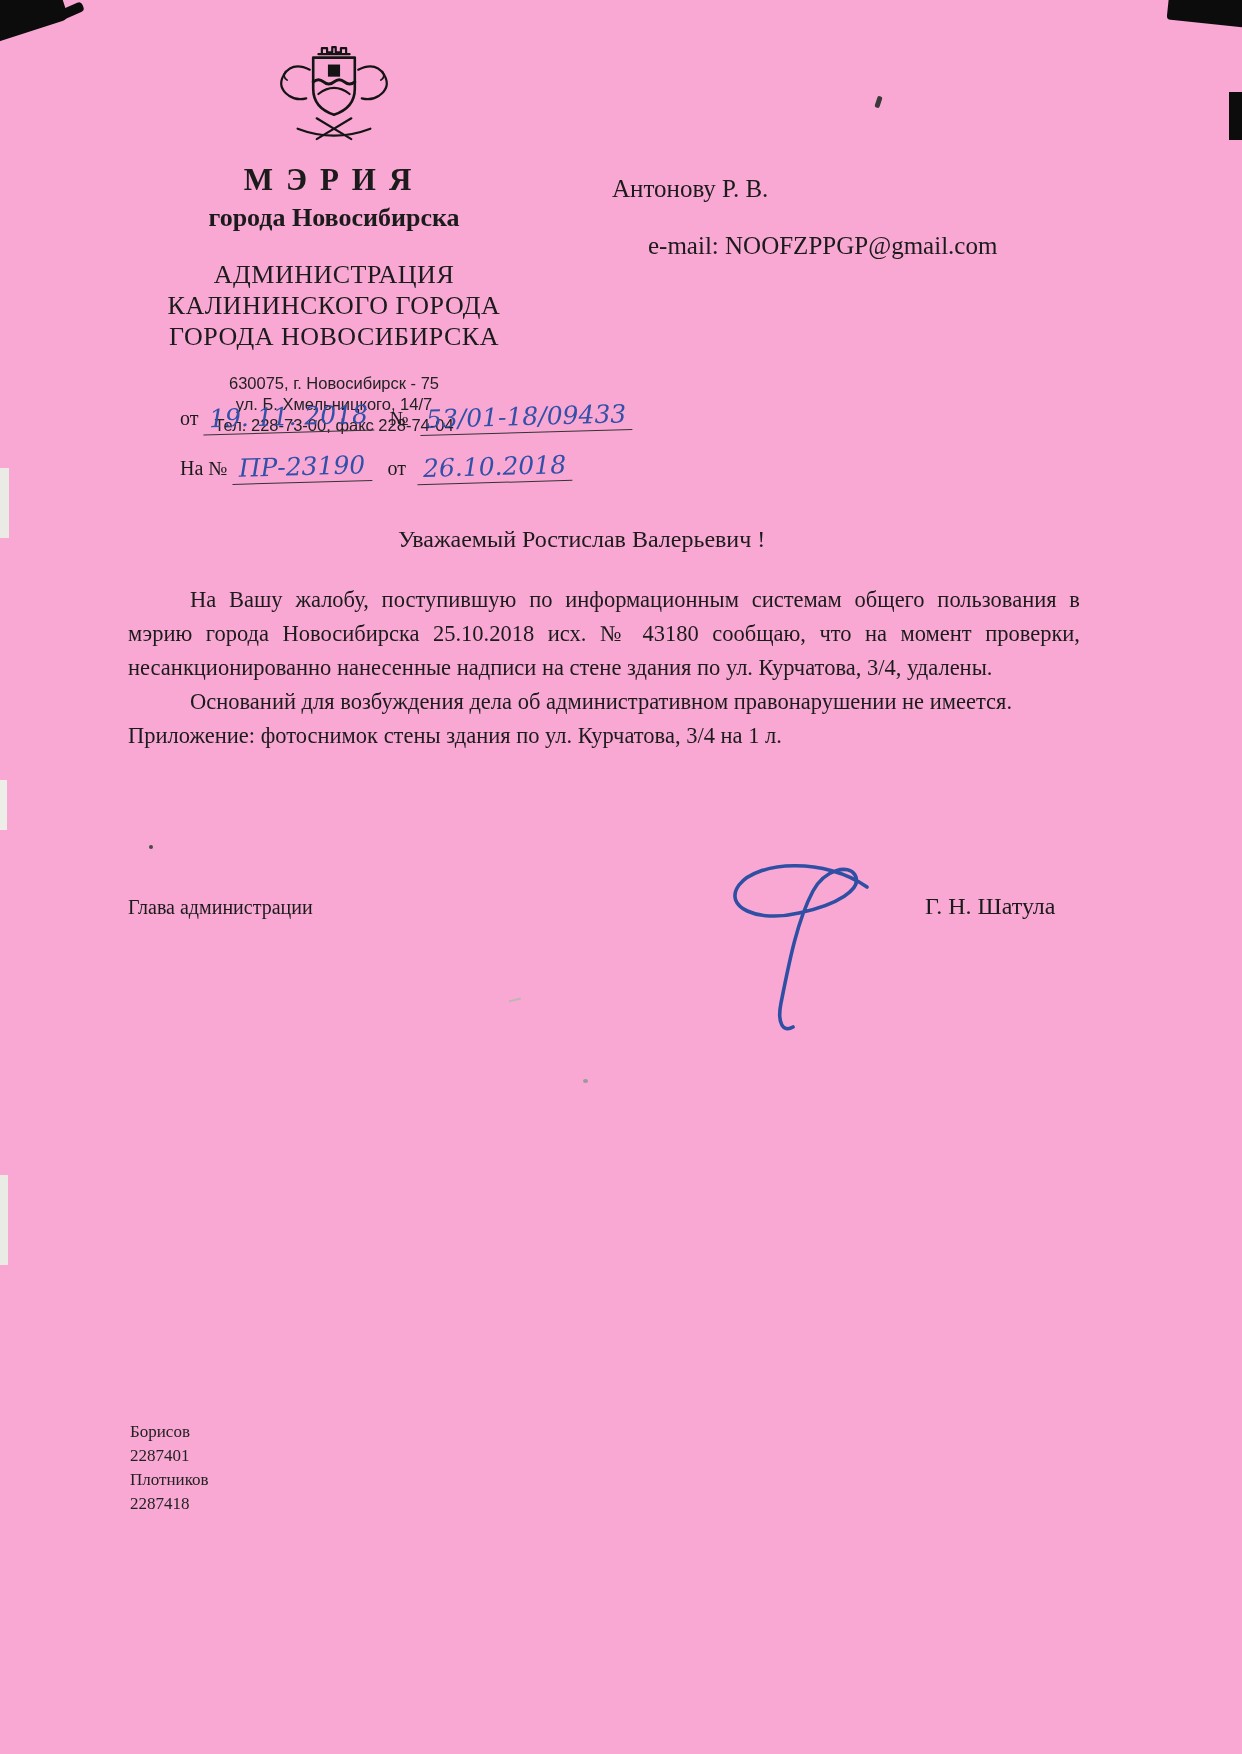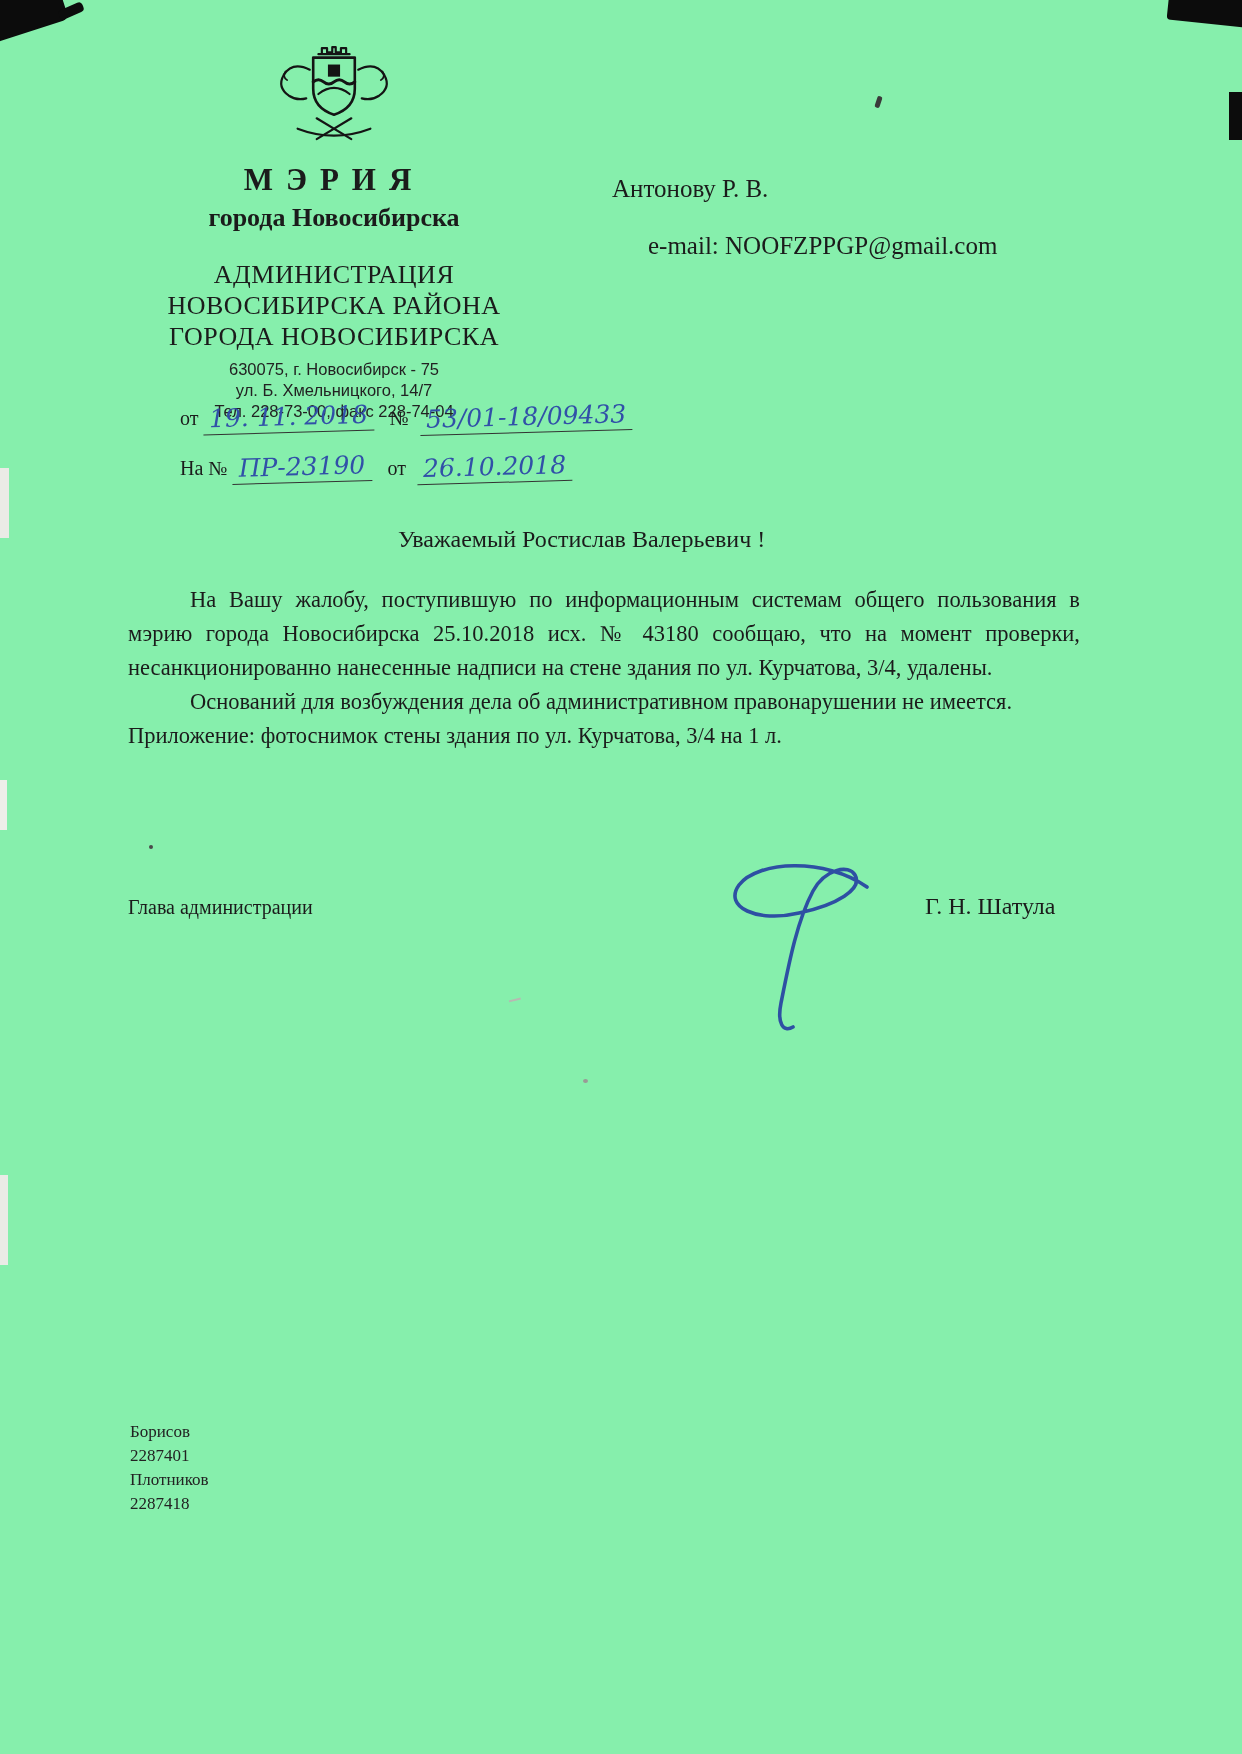--- a/index.html
+++ b/index.html
@@ -7,7 +7,7 @@
     position:relative;
     width:1242px;height:1754px;
     margin:0 auto;
-    background:#86efac;
+    background:#f9a8d4;
     font-family:"Liberation Serif", serif;
     color:#1b1b1b;
     overflow:hidden;

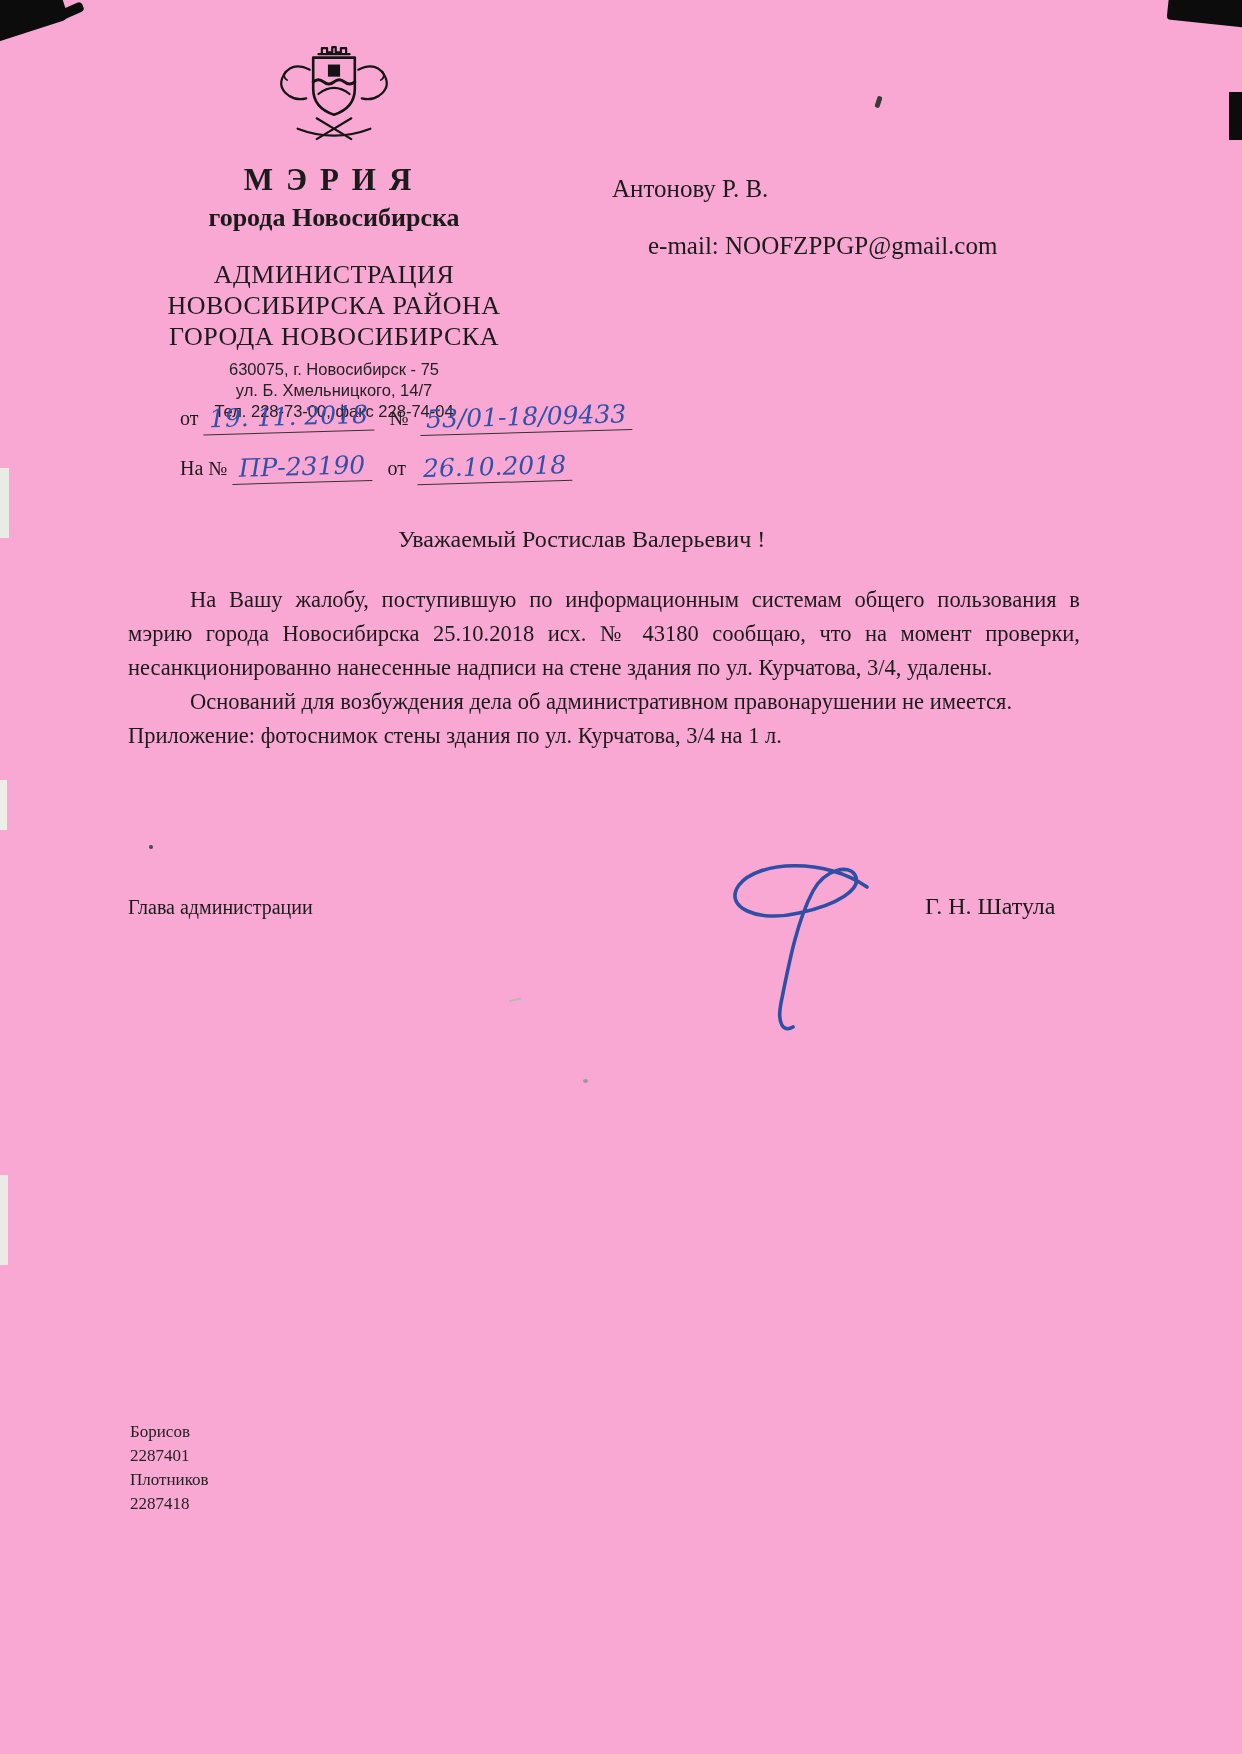--- a/index.html
+++ b/index.html
@@ -123,7 +123,7 @@
     <div class="org-city">города Новосибирска</div>
     <div class="admin-lines">
       <div>АДМИНИСТРАЦИЯ</div>
-      <div>НОВОСИБИРСКА РАЙОНА</div>
+      <div>КАЛИНИНСКОГО ГОРОДА</div>
       <div>ГОРОДА НОВОСИБИРСКА</div>
     </div>
     <div class="addr">

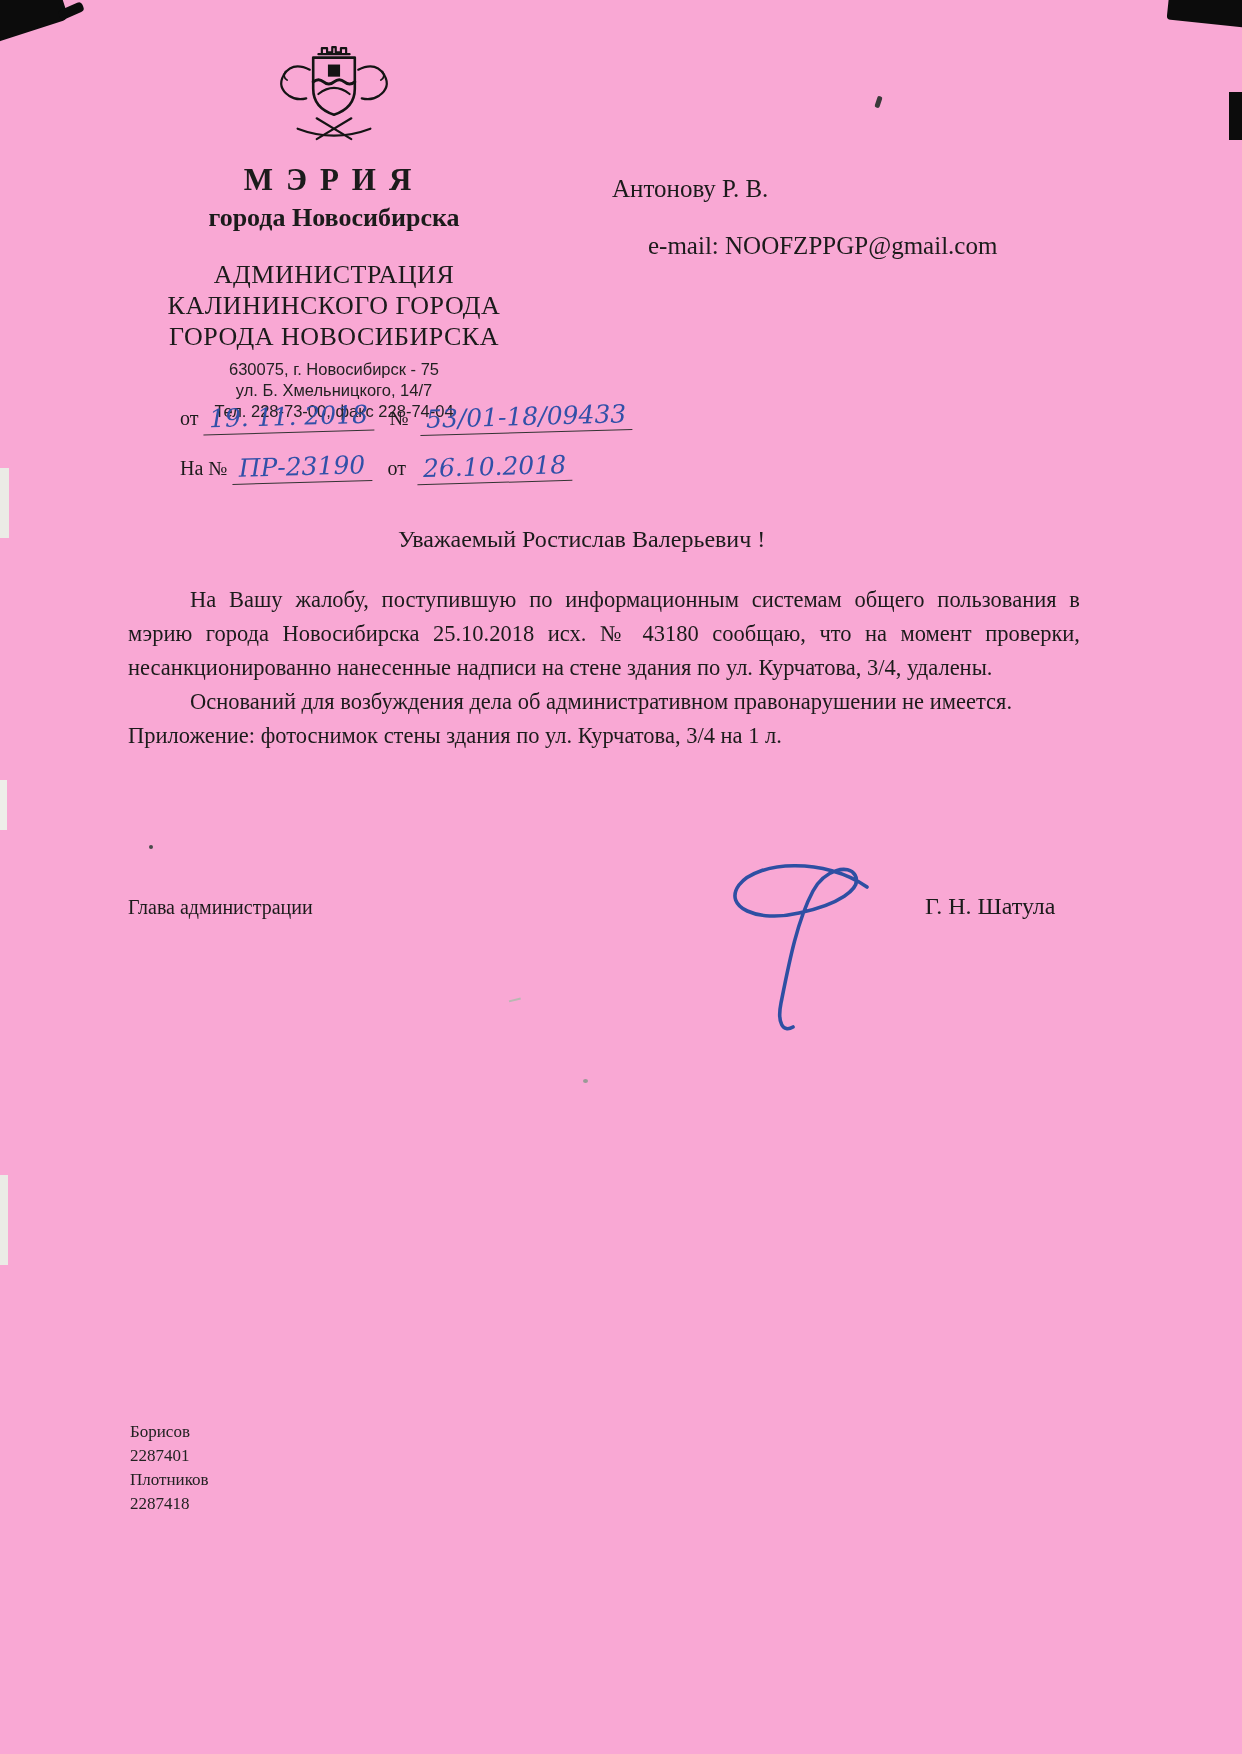--- a/index.html
+++ b/index.html
@@ -32,7 +32,7 @@
   .org-top{margin-top:12px;font-size:31px;font-weight:bold;letter-spacing:13px;}
   .org-city{margin-top:5px;font-size:26px;font-weight:bold;}
   .admin-lines{margin-top:26px;font-size:26px;line-height:31px;letter-spacing:0.5px;}
-  .addr{margin-top:7px;font-family:"Liberation Sans", sans-serif;font-size:16.5px;line-height:21px;color:#222;}
+  .addr{margin-top:21px;font-family:"Liberation Sans", sans-serif;font-size:16.5px;line-height:21px;color:#222;}
 
   
   .ref{position:absolute;left:180px;font-size:20px;white-space:nowrap;}

